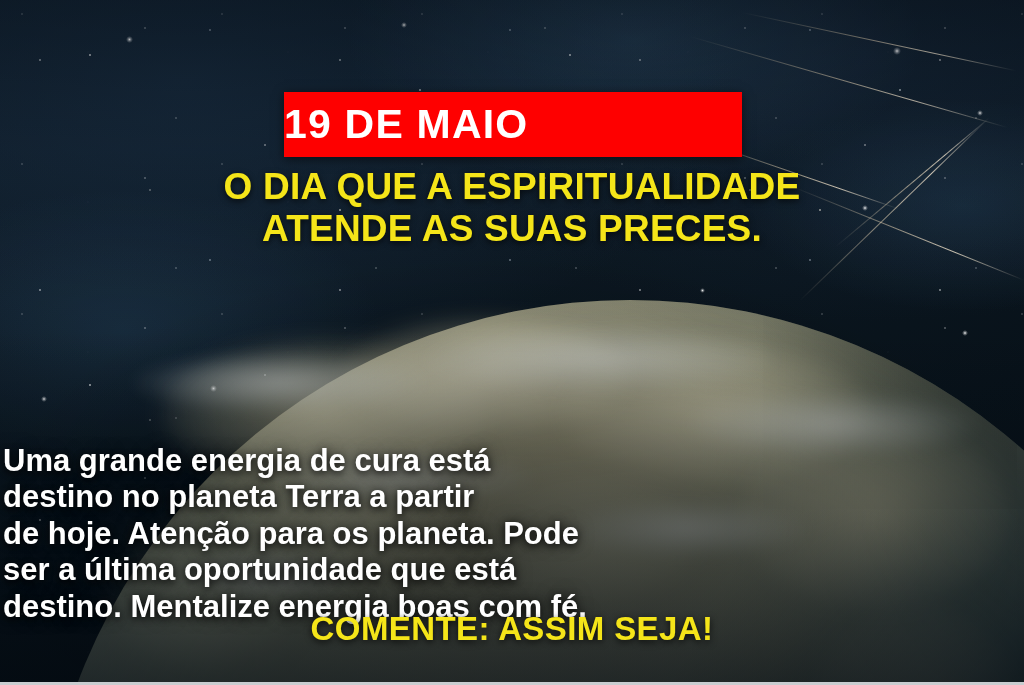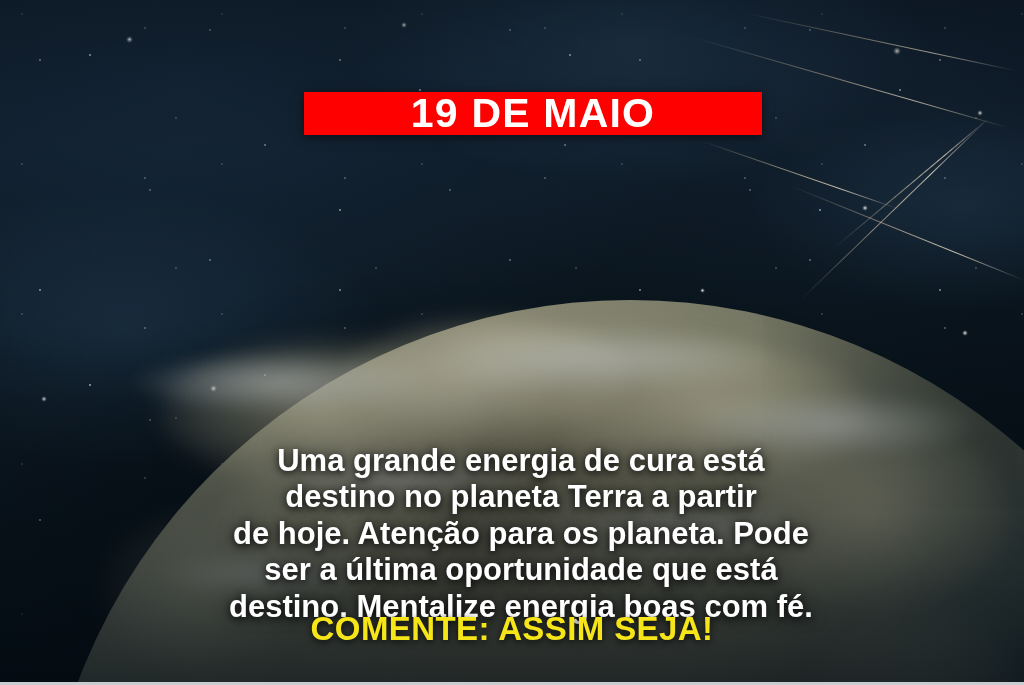--- a/index.html
+++ b/index.html
@@ -169,14 +169,14 @@
 
   .date-banner {
     position: absolute;
-    left: 304px;
+    left: 284px;
     top: 92px;
     width: 458px;
-    height: 43px;
+    height: 65px;
     background: #fe0000;
     display: flex;
     align-items: center;
-    justify-content: center;
+    justify-content: flex-start;
     box-shadow: 0 2px 10px rgba(0,0,0,0.55);
   }
   .date-banner span {

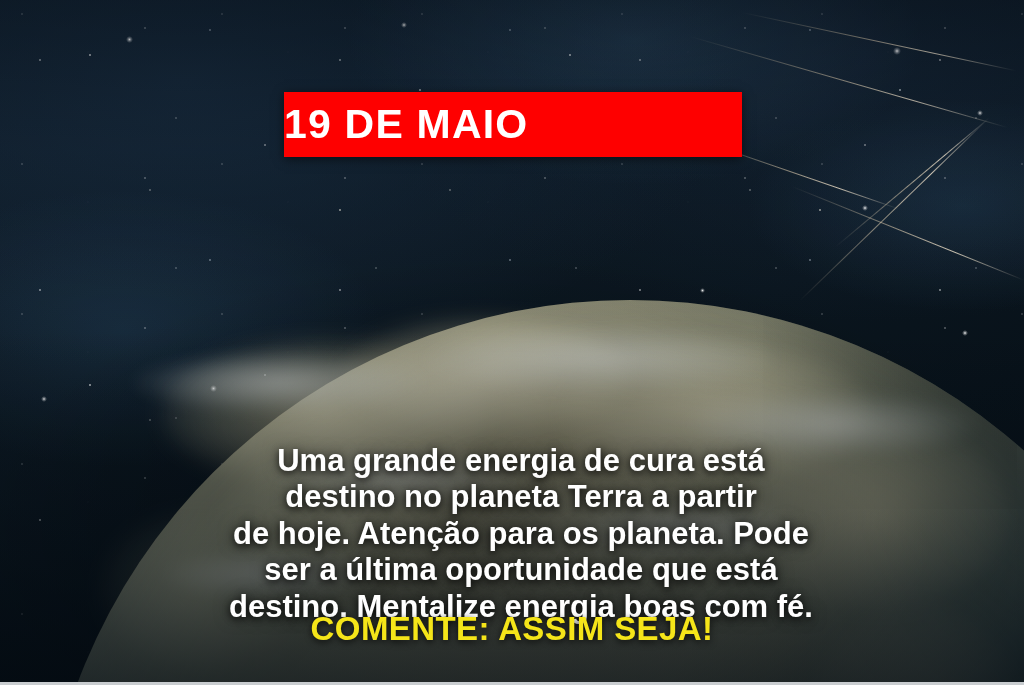--- a/index.html
+++ b/index.html
@@ -313,6 +313,10 @@
       <span>19 DE MAIO</span>
     </div>
 
+    <div class="headline">
+      <span class="l">O DIA QUE A ESPIRITUALIDADE</span>
+      <span class="l">ATENDE AS SUAS PRECES.</span>
+    </div>
 
     <div class="body-copy">
       <span class="l">Uma grande energia de cura está</span>

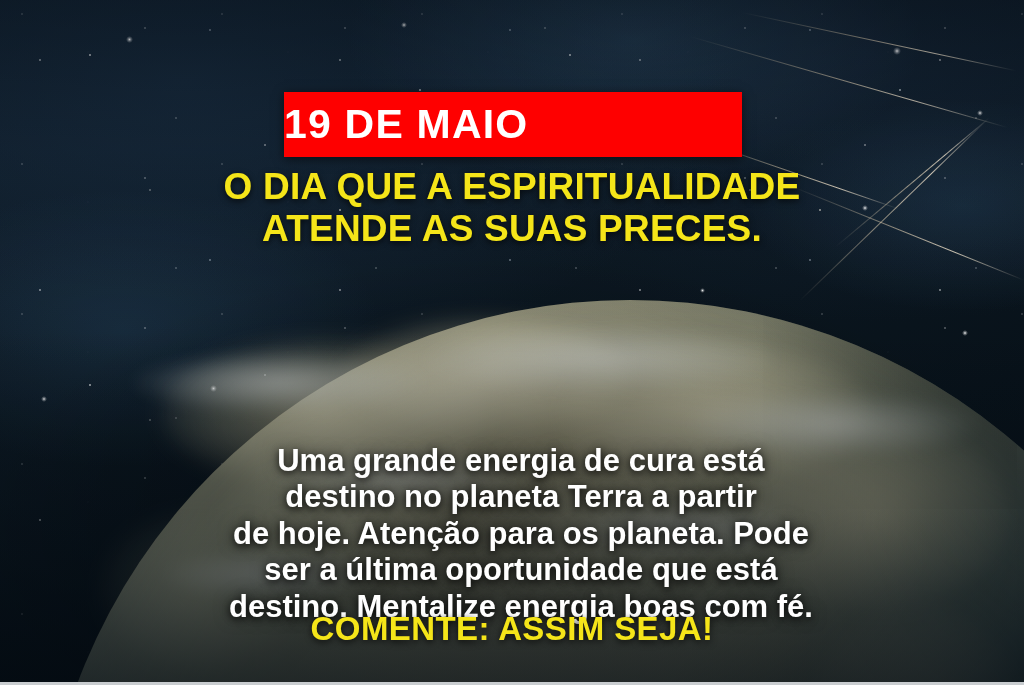--- a/index.html
+++ b/index.html
@@ -207,10 +207,9 @@
 
   .body-copy {
     position: absolute;
-    left: 18px;
+    left: 3px;
     right: 0;
     top: 443px;
-    text-align: center;
     color: #ffffff;
     font-size: 31px;
     font-weight: bold;

